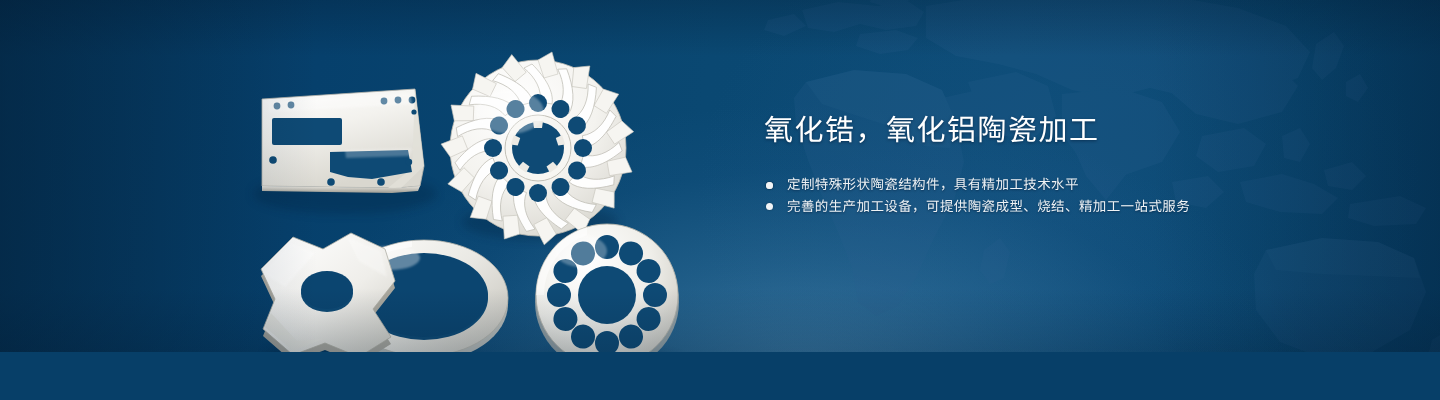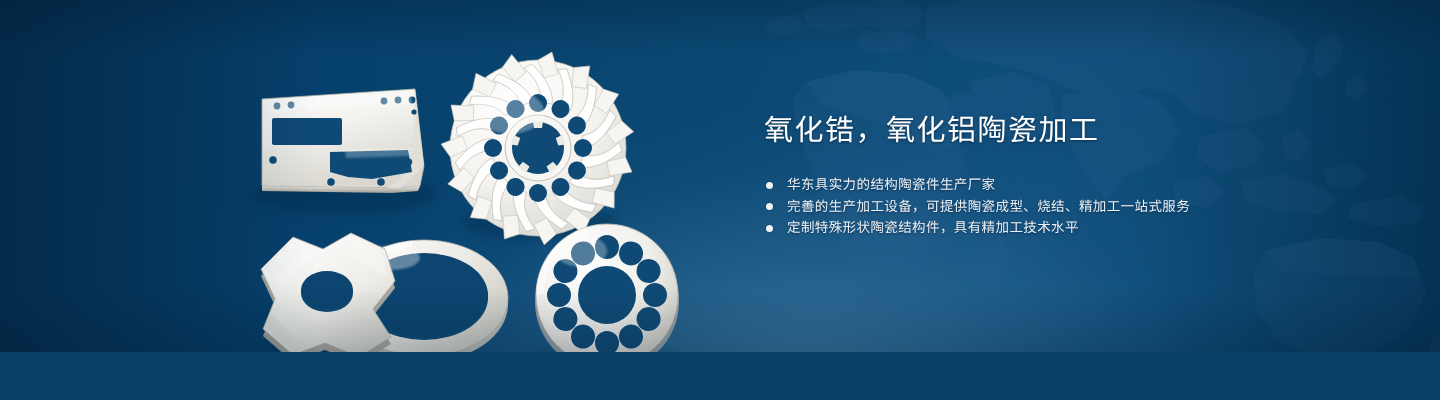--- a/index.html
+++ b/index.html
@@ -356,7 +356,6 @@
     <ul class="bullets">
       <li>
         <span class="dot"></span>
-        <span>华东具实力的结构陶瓷件生产厂家</span>
       </li>
       <li>
         <span class="dot"></span>

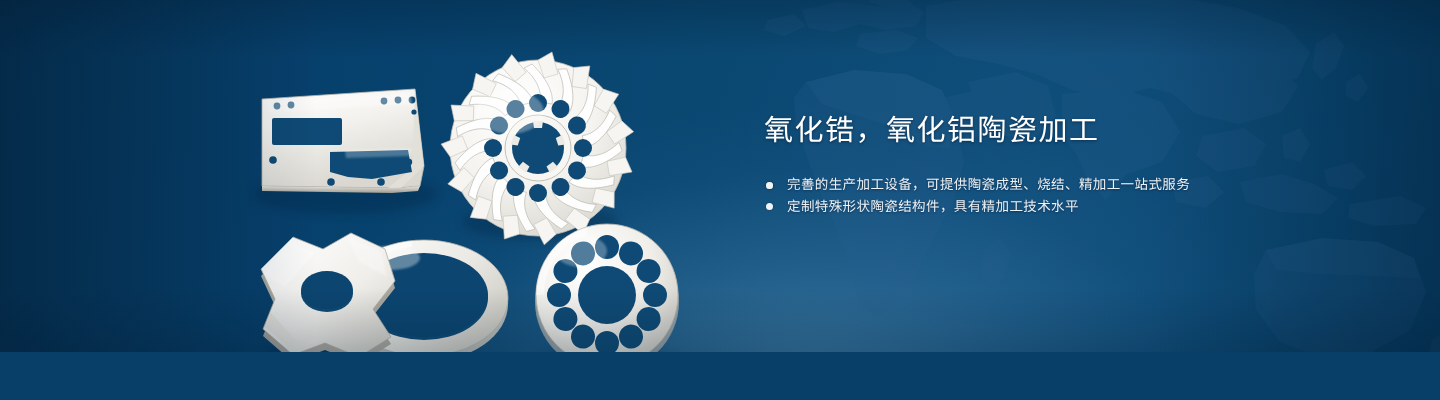--- a/index.html
+++ b/index.html
@@ -359,11 +359,11 @@
       </li>
       <li>
         <span class="dot"></span>
-        <span>完善的生产加工设备，可提供陶瓷成型、烧结、精加工一站式服务</span>
+        <span>定制特殊形状陶瓷结构件，具有精加工技术水平</span>
       </li>
       <li>
         <span class="dot"></span>
-        <span>定制特殊形状陶瓷结构件，具有精加工技术水平</span>
+        <span>完善的生产加工设备，可提供陶瓷成型、烧结、精加工一站式服务</span>
       </li>
     </ul>
   </div>

